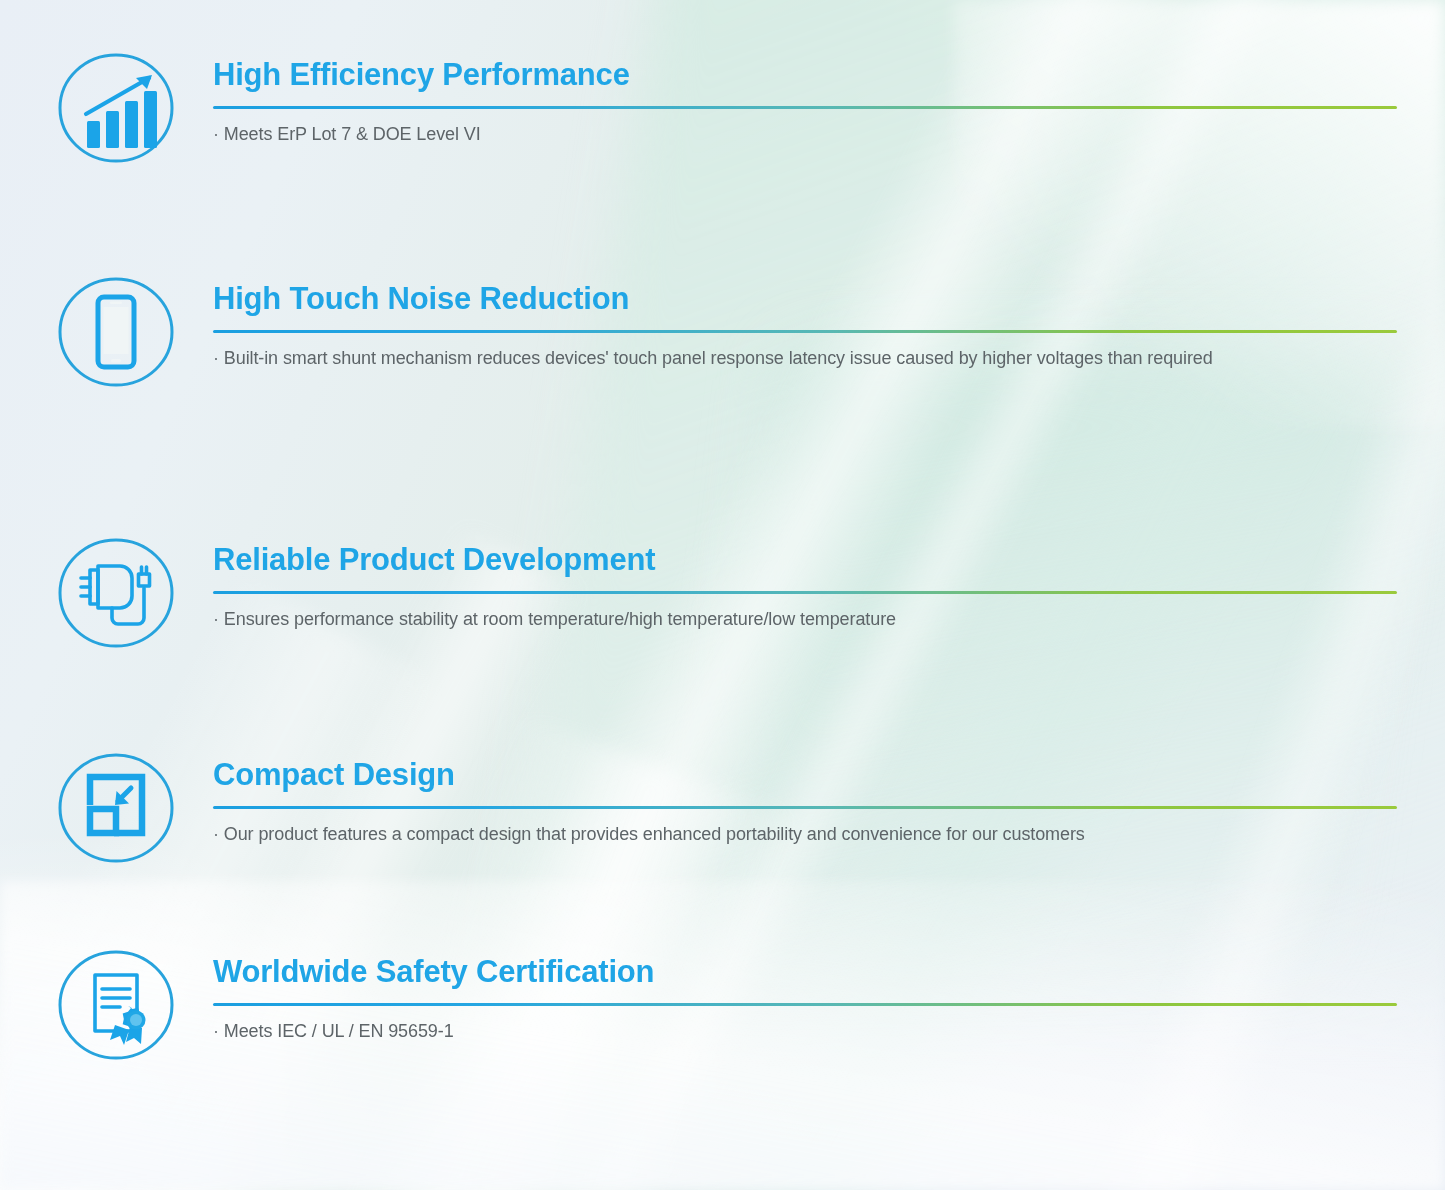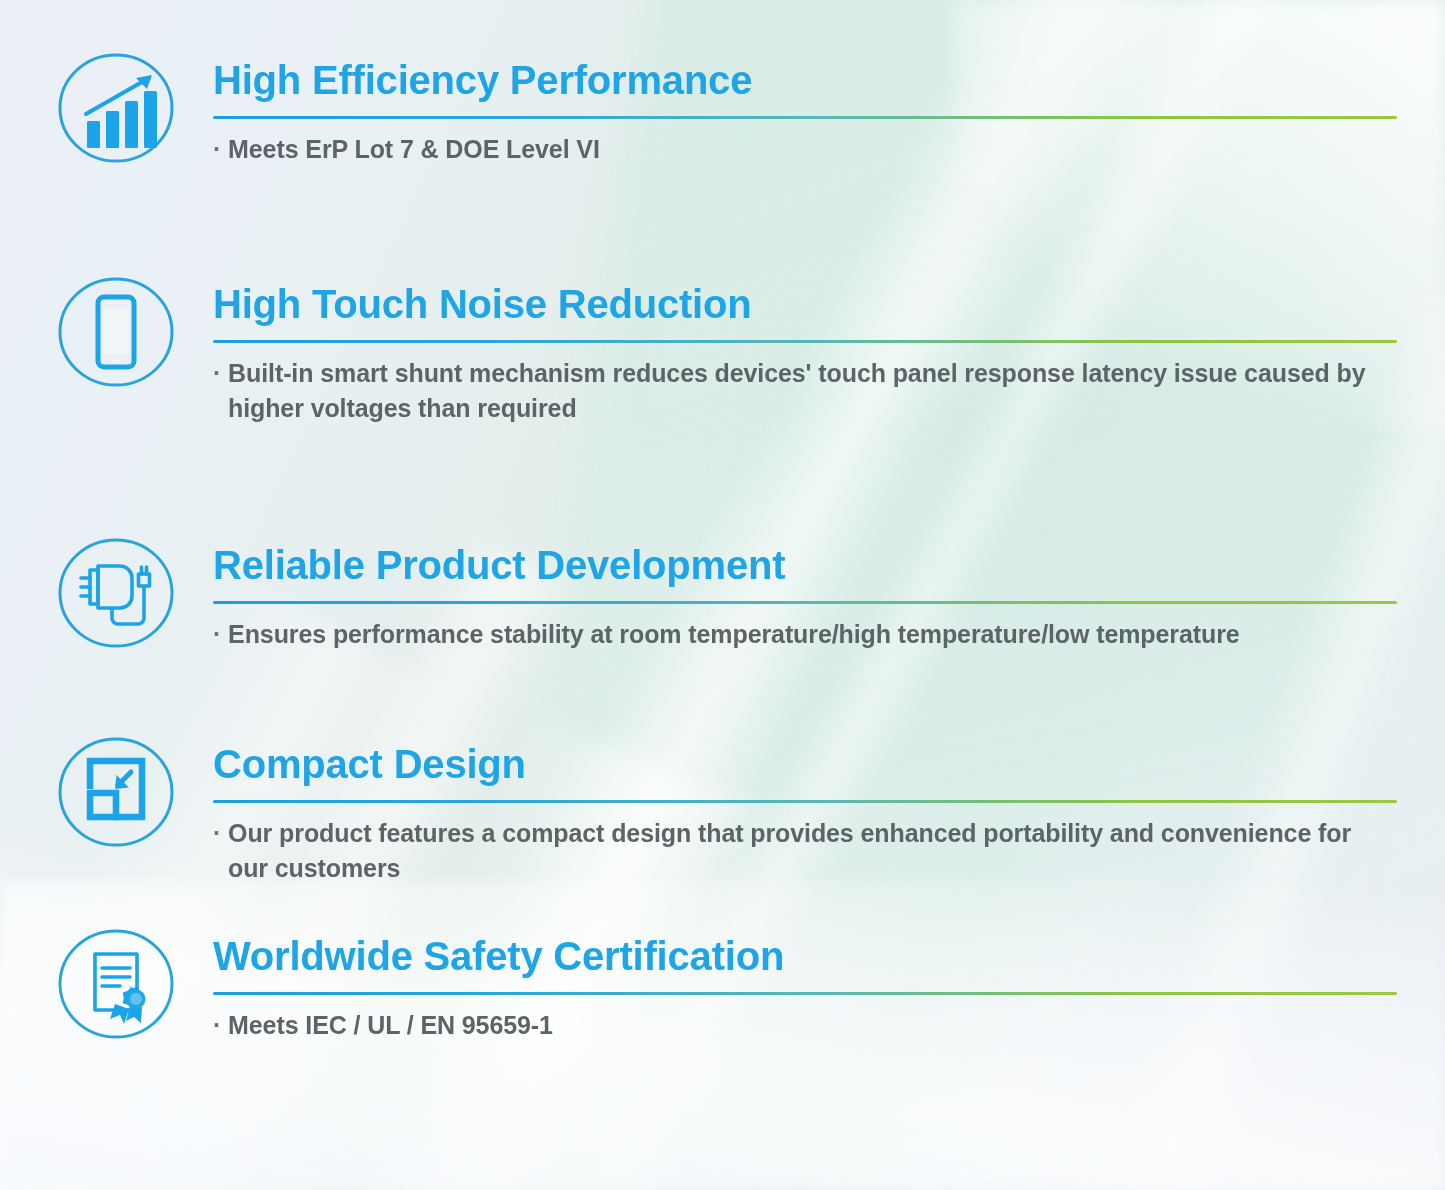--- a/index.html
+++ b/index.html
@@ -110,7 +110,7 @@
 
   .feature-title {
     color:#1fa5e6;
-    font-size:40px;
+    font-size:31px;
     font-weight:bold;
     letter-spacing:-0.2px;
     line-height:1.12;

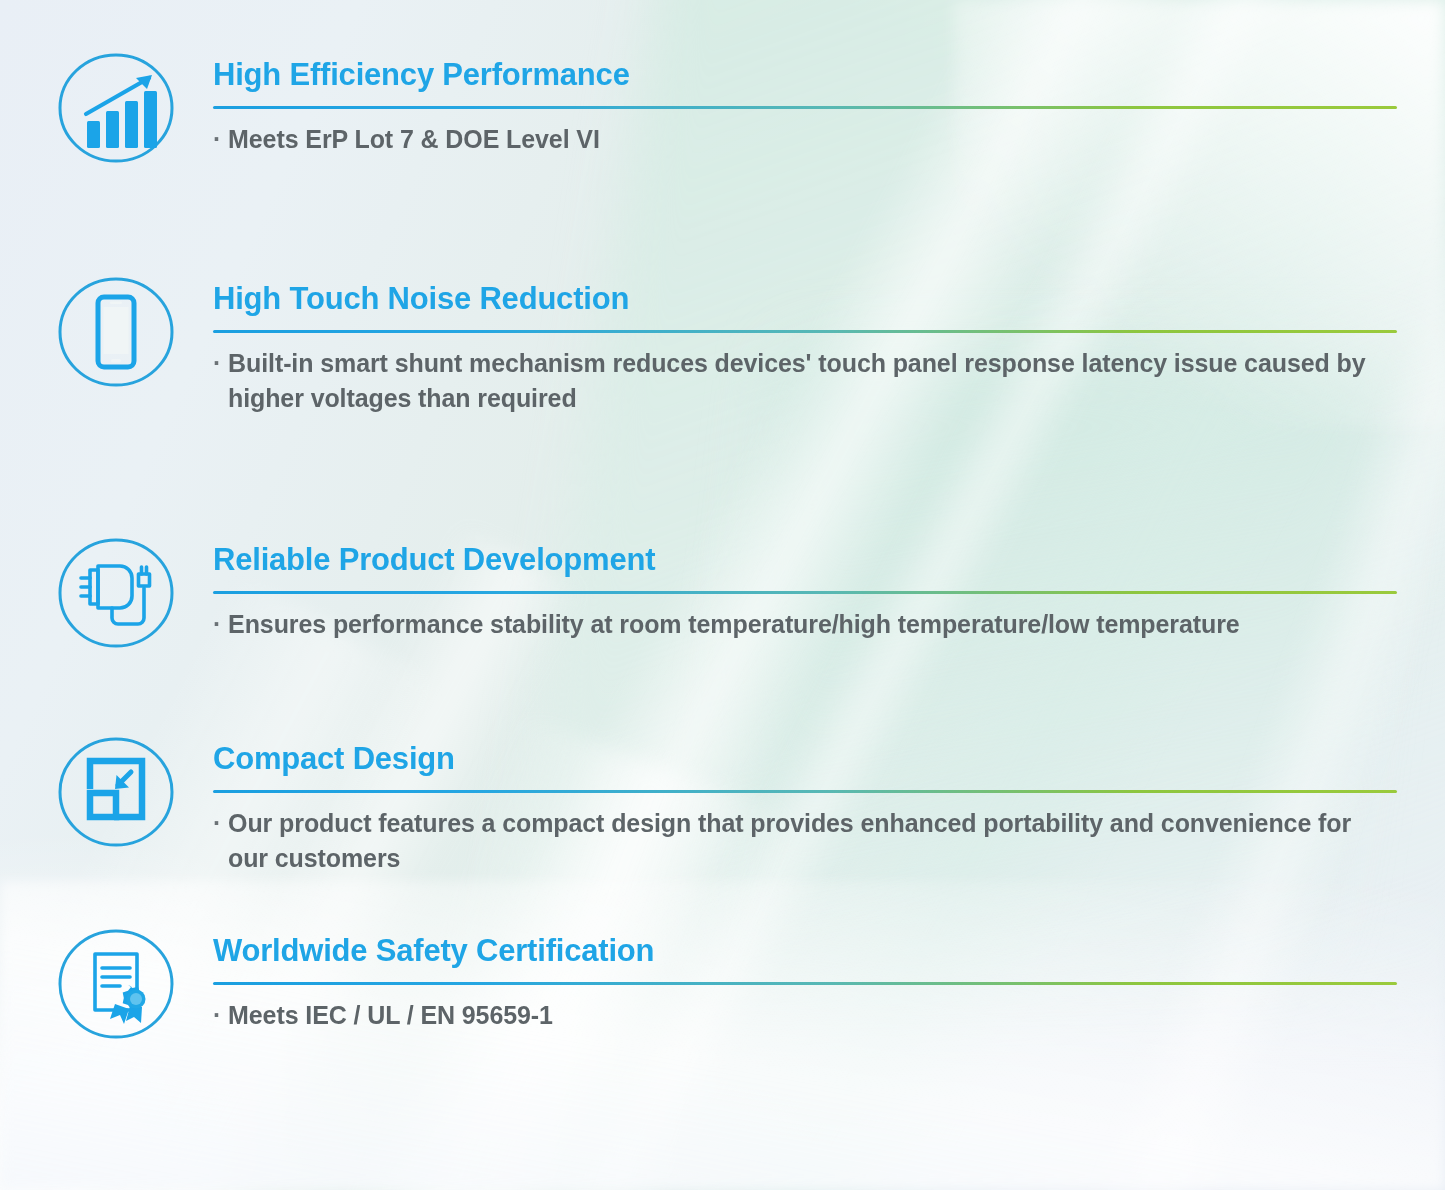--- a/index.html
+++ b/index.html
@@ -129,12 +129,11 @@
 
   .feature-line {
     color:#5d6468;
-    font-size:25px;
+    font-size:18px;
     line-height:1.40;
     letter-spacing:-0.1px;
     text-indent:-15px;
     padding-left:15px;
-    font-weight:bold;
   }
   .feature-line .dot { color:#6b7276; }
 

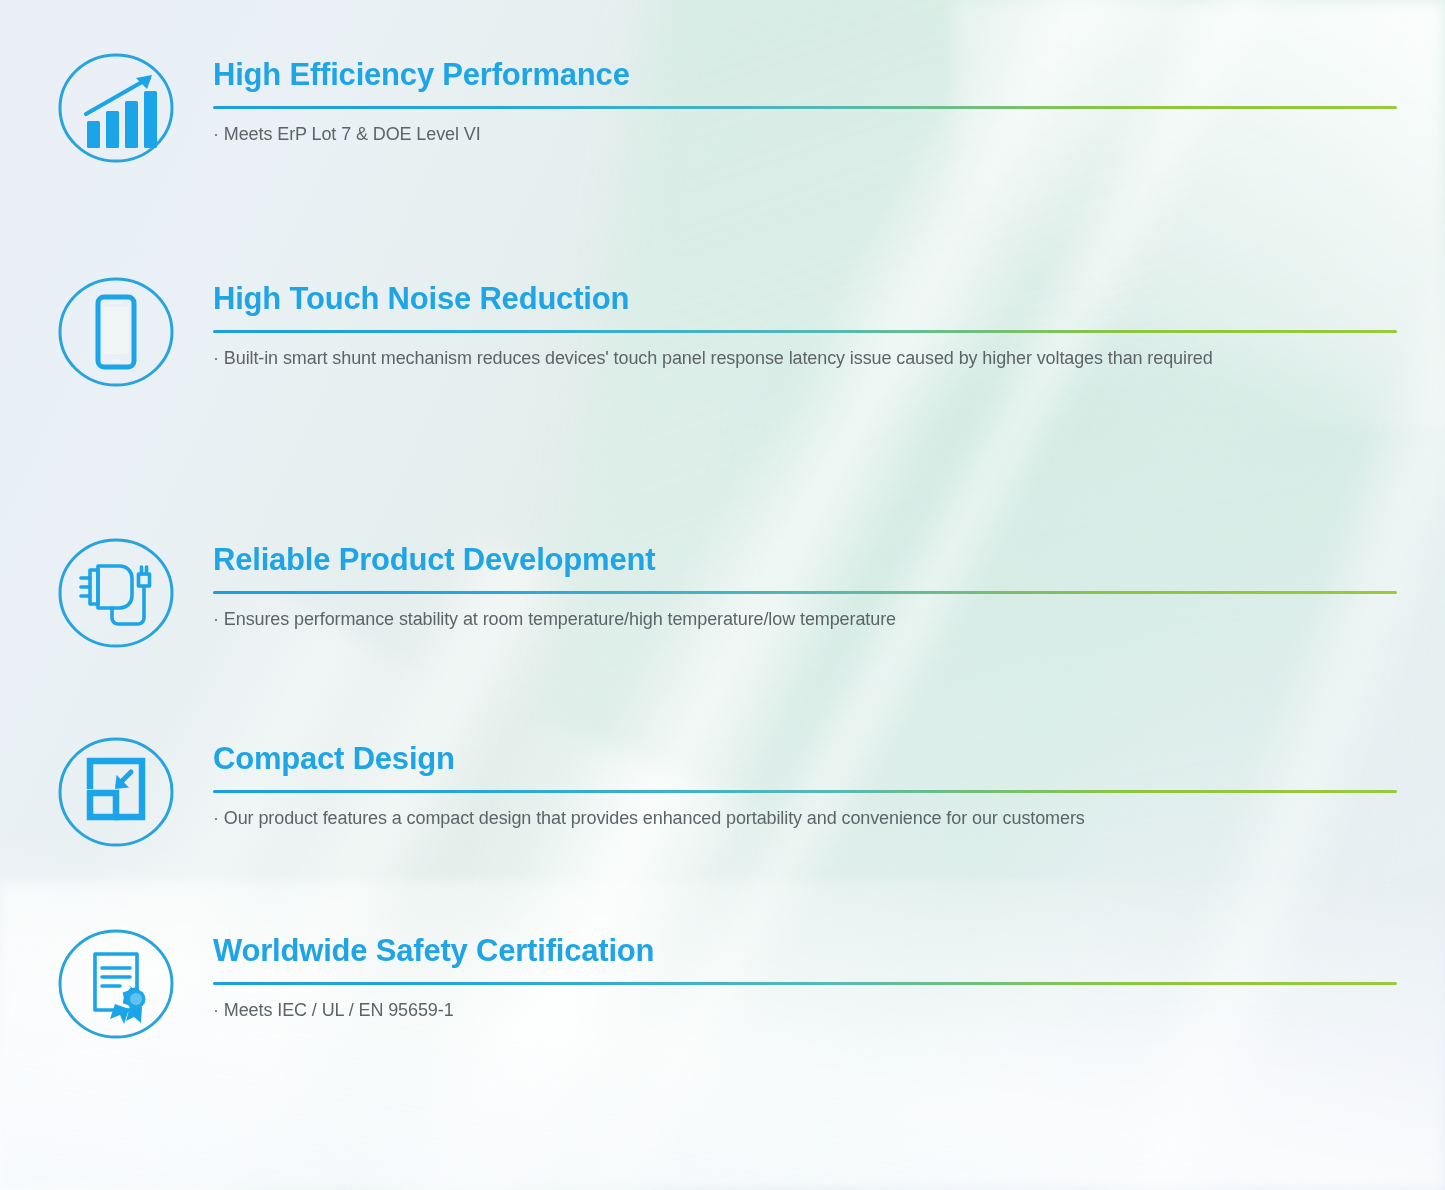--- a/index.html
+++ b/index.html
@@ -141,7 +141,7 @@
   #row-0 { top:52px; }
   #row-1 { top:276px; }
   #row-2 { top:537px; }
-  #row-3 { top:736px; }
+  #row-3 { top:752px; }
   #row-4 { top:928px; }
 </style>
 </head>

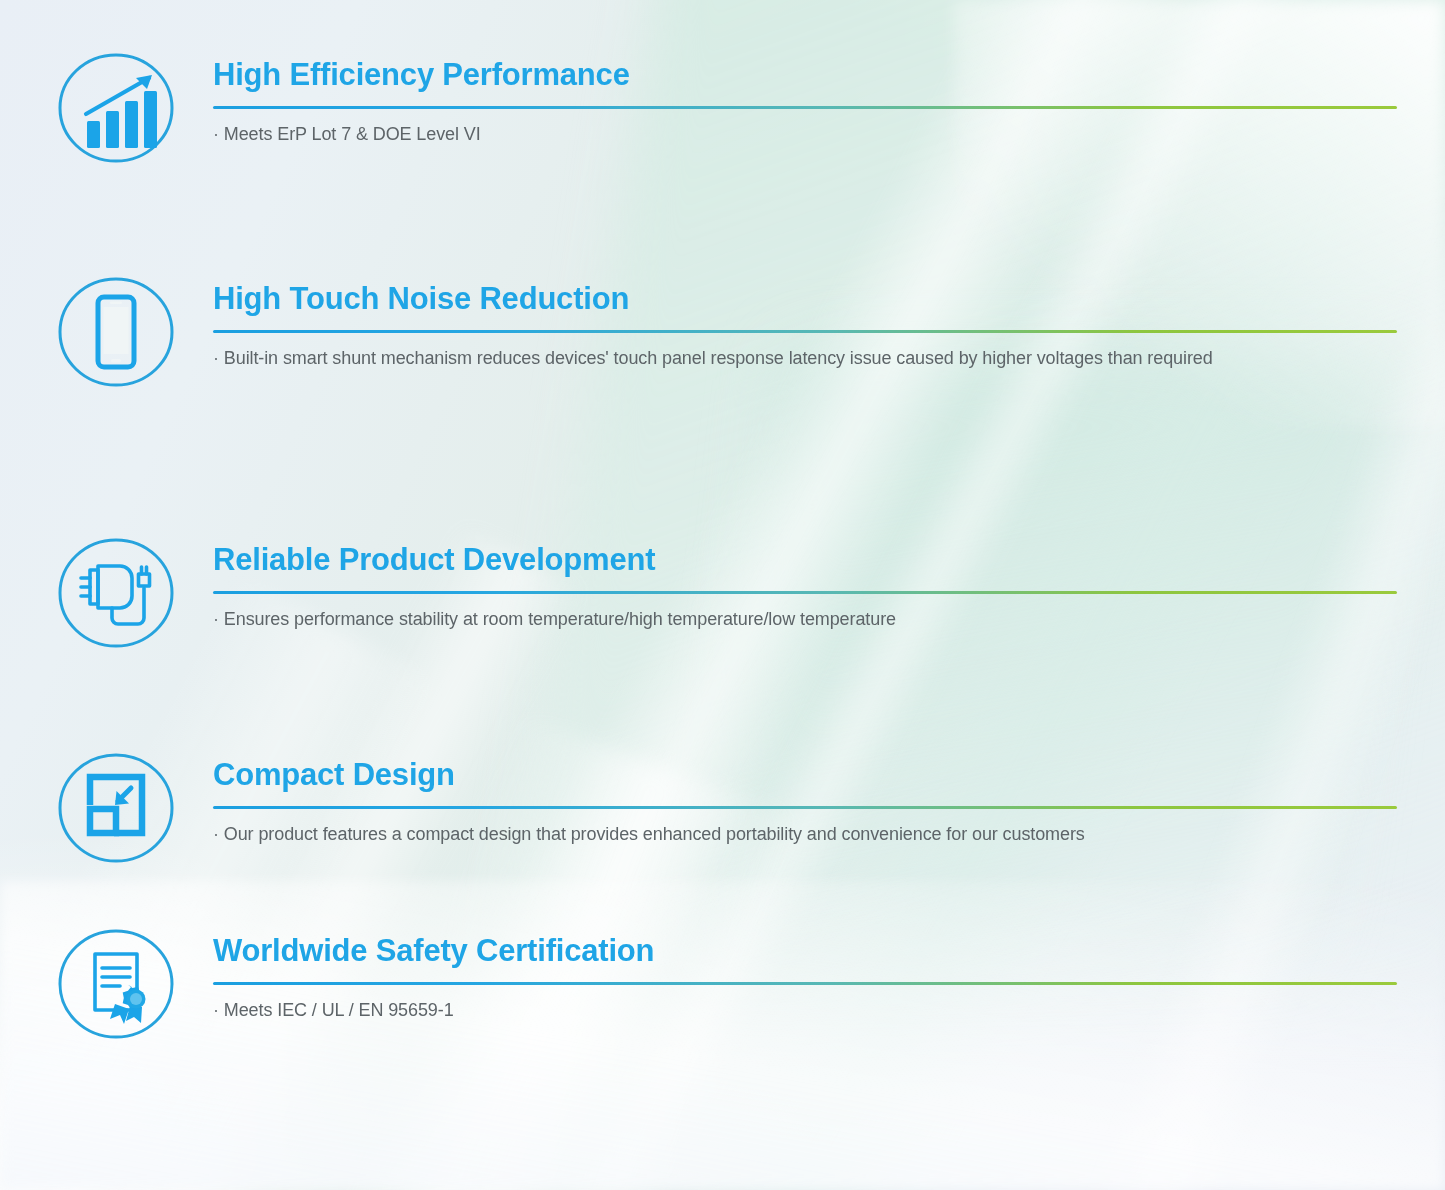--- a/index.html
+++ b/index.html
@@ -142,7 +142,7 @@
   #row-1 { top:276px; }
   #row-2 { top:537px; }
   #row-3 { top:752px; }
-  #row-4 { top:928px; }
+  #row-4 { top:949px; }
 </style>
 </head>
 <body>

